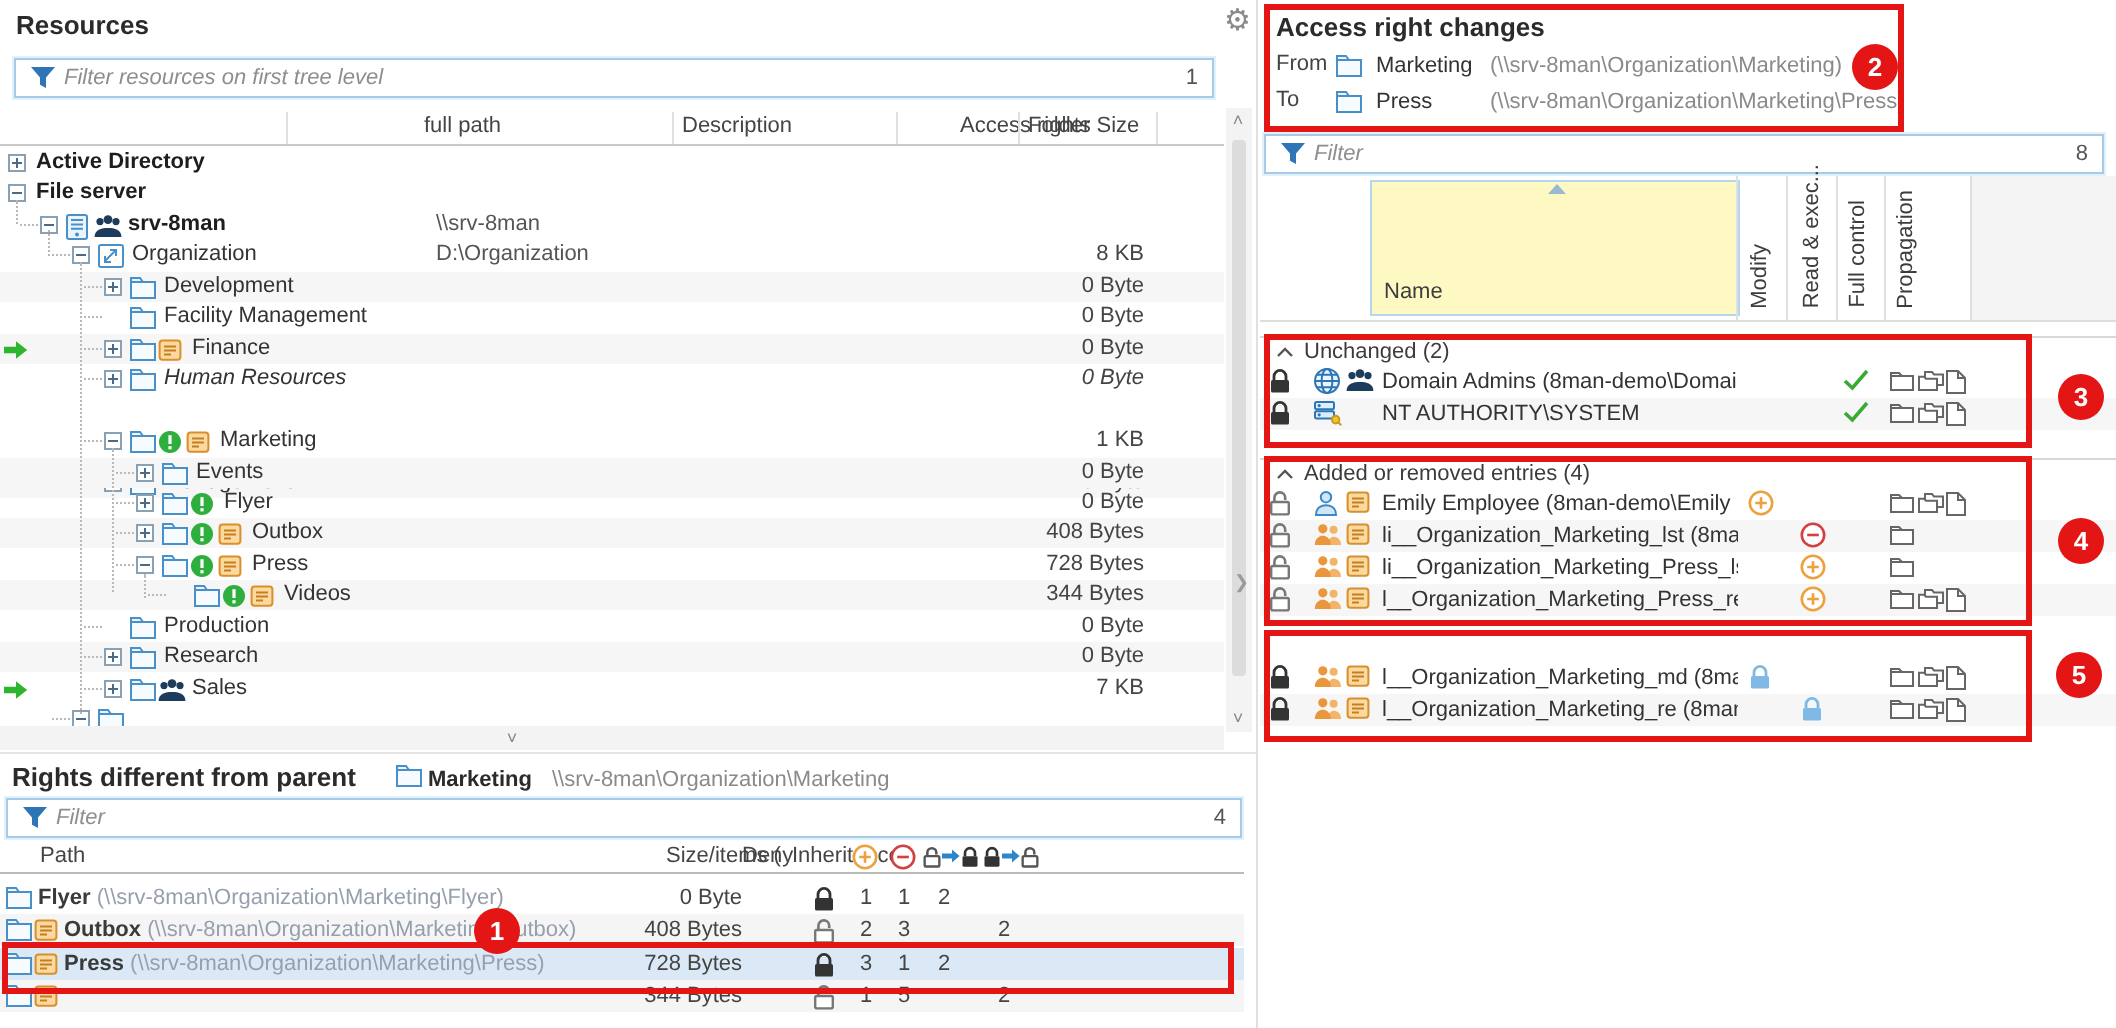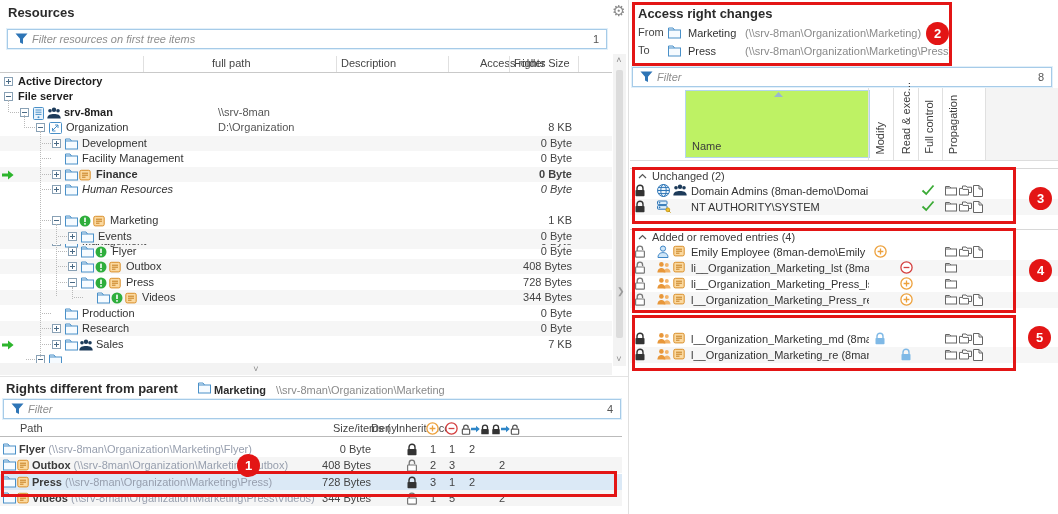--- a/index.html
+++ b/index.html
@@ -64,7 +64,7 @@
       <span class="fun"><svg width="13" height="12" viewBox="0 0 13 12">
             <path d="M0.5 0.5 H12.5 L8 5.8 V11 L5 9.4 V5.8 Z" fill="#2e75b6"></path>
           </svg></span>
-      <span class="ph">Filter resources on first tree items</span>
+      <span class="ph">Filter resources on first tree level</span>
       <span class="cnt">1</span>
     </div>
 

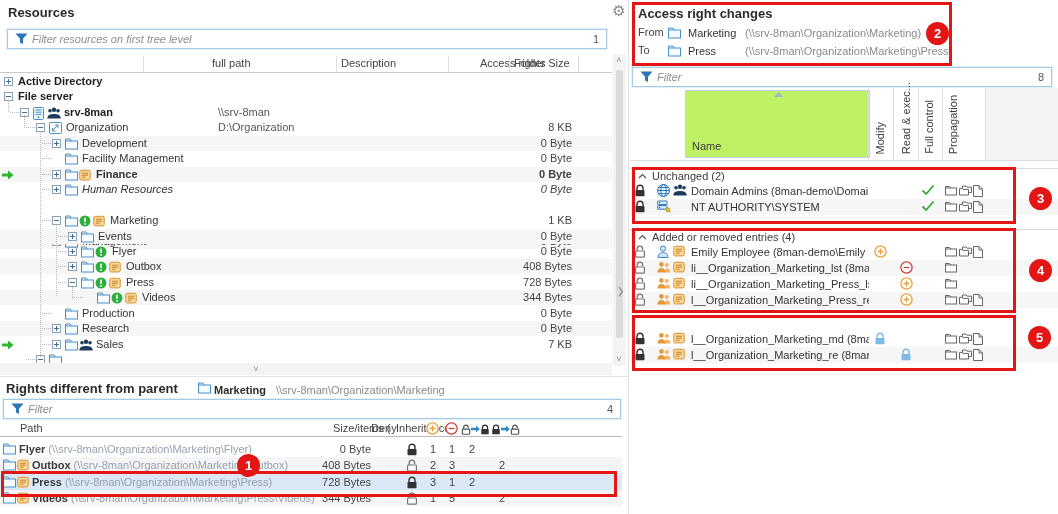--- a/index.html
+++ b/index.html
@@ -555,7 +555,7 @@
 
     <div class="abs" style="left:0;top:88px;width:428px;height:72px;border-bottom:1px solid #ddd;">
       <div class="abs" style="left:355px;top:0;width:73px;height:72px;background:#f4f4f4;"></div>
-      <div class="abs" style="left:55px;top:2px;width:185px;height:68px;background:#bef264;border:1px solid #b4d6ee;box-sizing:border-box;">
+      <div class="abs" style="left:55px;top:2px;width:185px;height:68px;background:#fef9c3;border:1px solid #b4d6ee;box-sizing:border-box;">
         <span class="ic abs" style="left:88px;top:1px;"><svg width="9" height="5" viewBox="0 0 9 5">
               <path d="M4.5 0 L9 5 H0 Z" fill="#9ab8d0"></path>
             </svg></span>

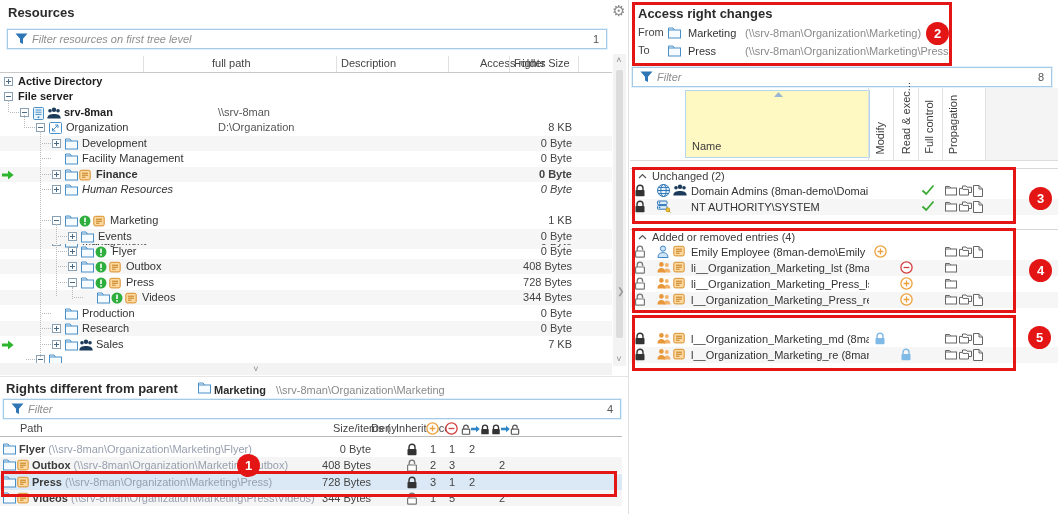--- a/index.html
+++ b/index.html
@@ -153,7 +153,7 @@
           <span class="lbl" style="left:82px;">Facility Management</span>
           <span class="sz">0 Byte</span>
         </div>
-        <div class="trow stripe" style="top: 167px; font-weight: bold;">
+        <div class="trow stripe" style="top: 167px;">
           <span class="ic abs" style="left:2px;top:3px;"><svg width="12" height="10" viewBox="0 0 12 10">
               <path d="M0 3.4 H6 V0.6 L11.6 5 L6 9.4 V6.6 H0 Z" fill="#2db52d"></path>
             </svg></span>

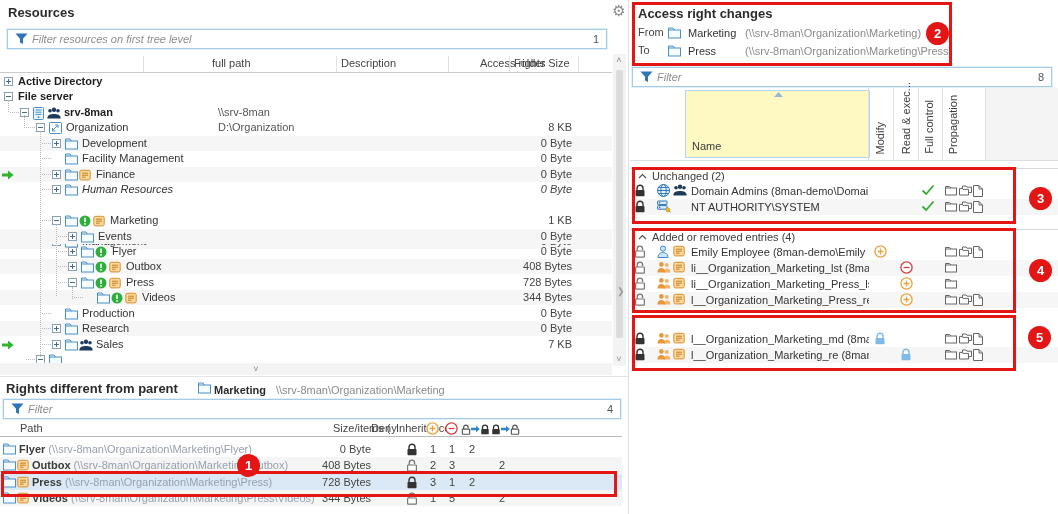--- a/index.html
+++ b/index.html
@@ -509,7 +509,6 @@
               <rect x="0.8" y="1.3" width="10.4" height="9.6" rx="1.5" fill="#fbd9a0" stroke="#d98f2b"></rect>
               <path d="M3 4.2 H9 M3 6.2 H9 M3 8.2 H6.5" stroke="#c57f1f" fill="none"></path>
             </svg></span>
-          <span class="nm" style="left:32px;">Videos <span class="pth">(\\srv-8man\Organization\Marketing\Press\Videos)</span></span>
           <span class="sz">344 Bytes</span>
           <span class="ic abs" style="left:406px;top:2px;"><svg width="12" height="13" viewBox="0 0 12 13">
               <path d="M3.2 6 V3.9 a2.7 2.7 0 0 1 5.4 0 V5" fill="none" stroke="#777" stroke-width="1.3"></path>

